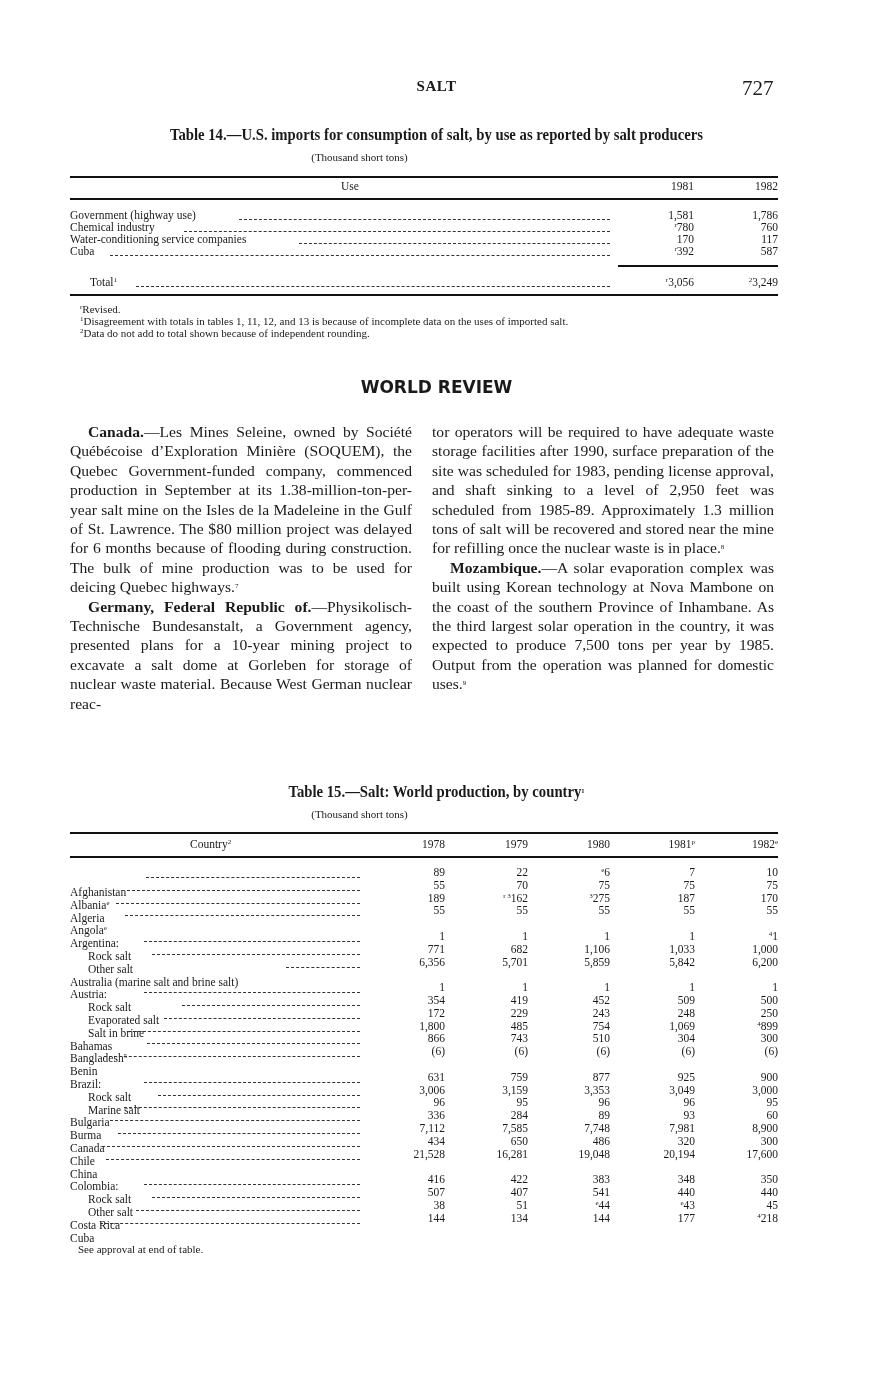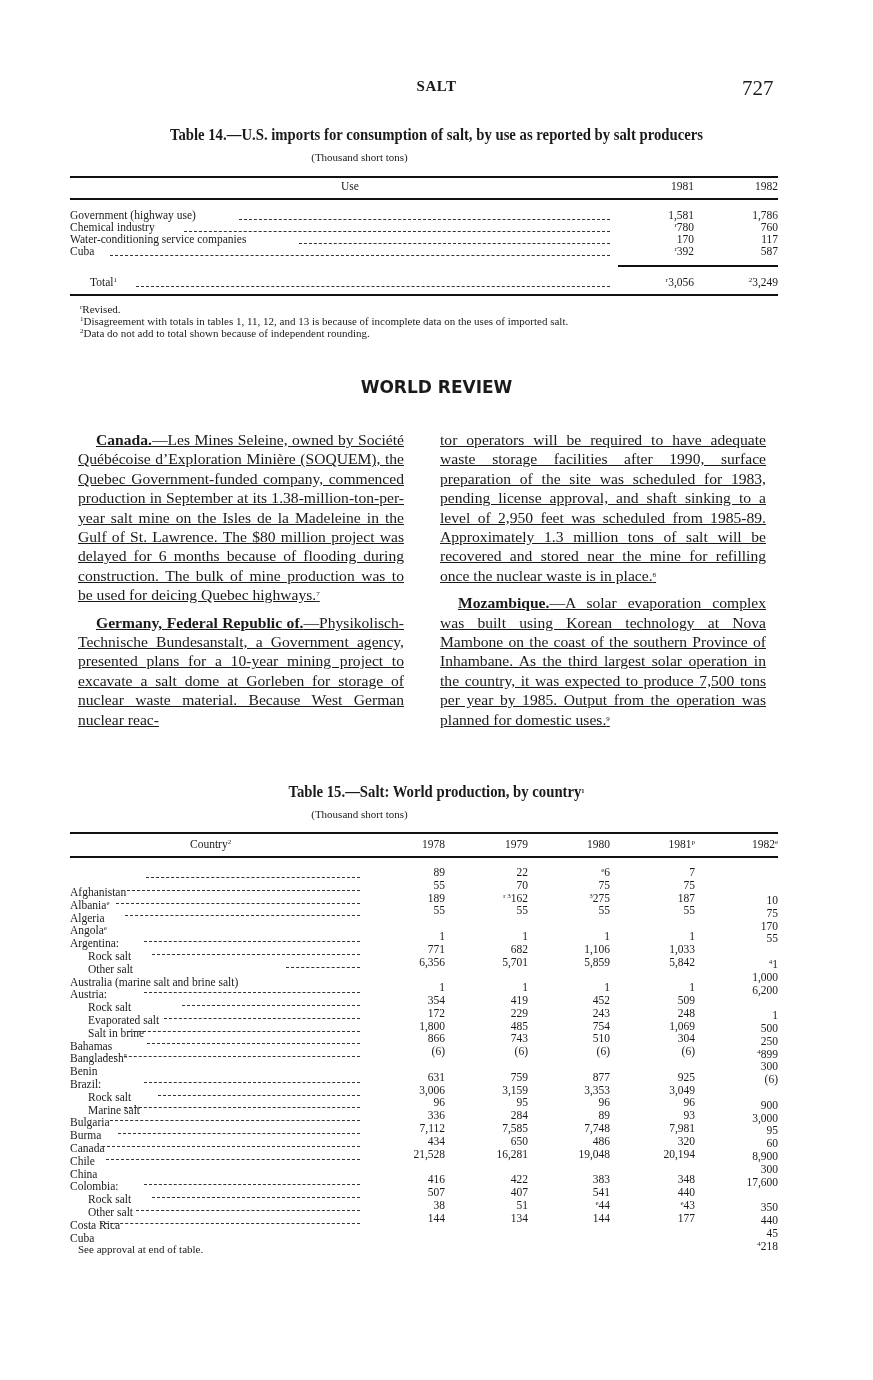--- a/index.html
+++ b/index.html
@@ -19,7 +19,7 @@
   .fn { position: absolute; left: 80px; font-size: 11px; white-space: nowrap; }
   .section-title { top: 377px; left: 0; width: 873px; text-align: center; font-family: "DejaVu Sans", sans-serif; font-weight: bold; font-size: 17px; }
   .col { position: absolute; top: 422px; width: 342px; font-size: 15.6px; line-height: 19.4px; text-align: justify; }
-  .col p { margin: 8px; text-indent: 18px; text-decoration: underline; }
+  .col p { margin: 0; text-indent: 18px; }
   .col p.noindent { text-indent: 0; }
   .col b { font-weight: bold; }
   .t15-head { position: absolute; top: 838px; left: 70px; width: 708px; font-size: 11.5px; }

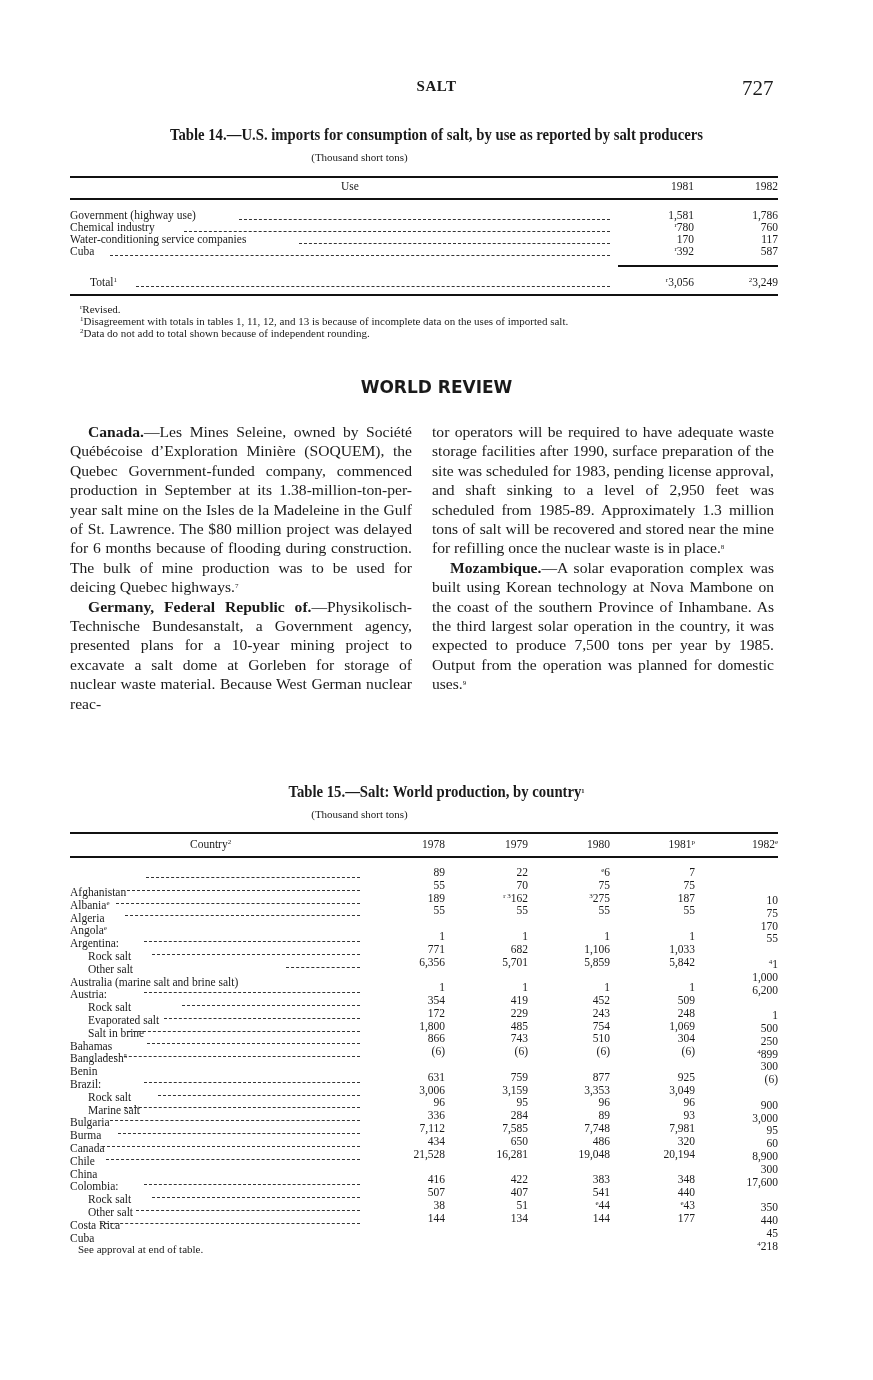--- a/index.html
+++ b/index.html
@@ -27,7 +27,7 @@
   .t15-row .lbl { position: absolute; left: 0; white-space: nowrap; margin-top: 20px; }
   .t15-row .lbl.ind { left: 18px; }
   .t15-row .v { position: absolute; text-align: right; width: 60px; }
-  .v0 { left: 315px; } .v1 { left: 398px; } .v2 { left: 480px; } .v3 { left: 565px; } .v4 { left: 648px; margin-top: 28px; }
+  .v0 { left: 315px; } .v1 { left: 398px; } .v2 { left: 480px; } .v3 { left: 565px; } .v4 { left: 648px; }
   .see-fn { position: absolute; top: 1243px; left: 78px; font-size: 11px; }
 </style>
 </head>

